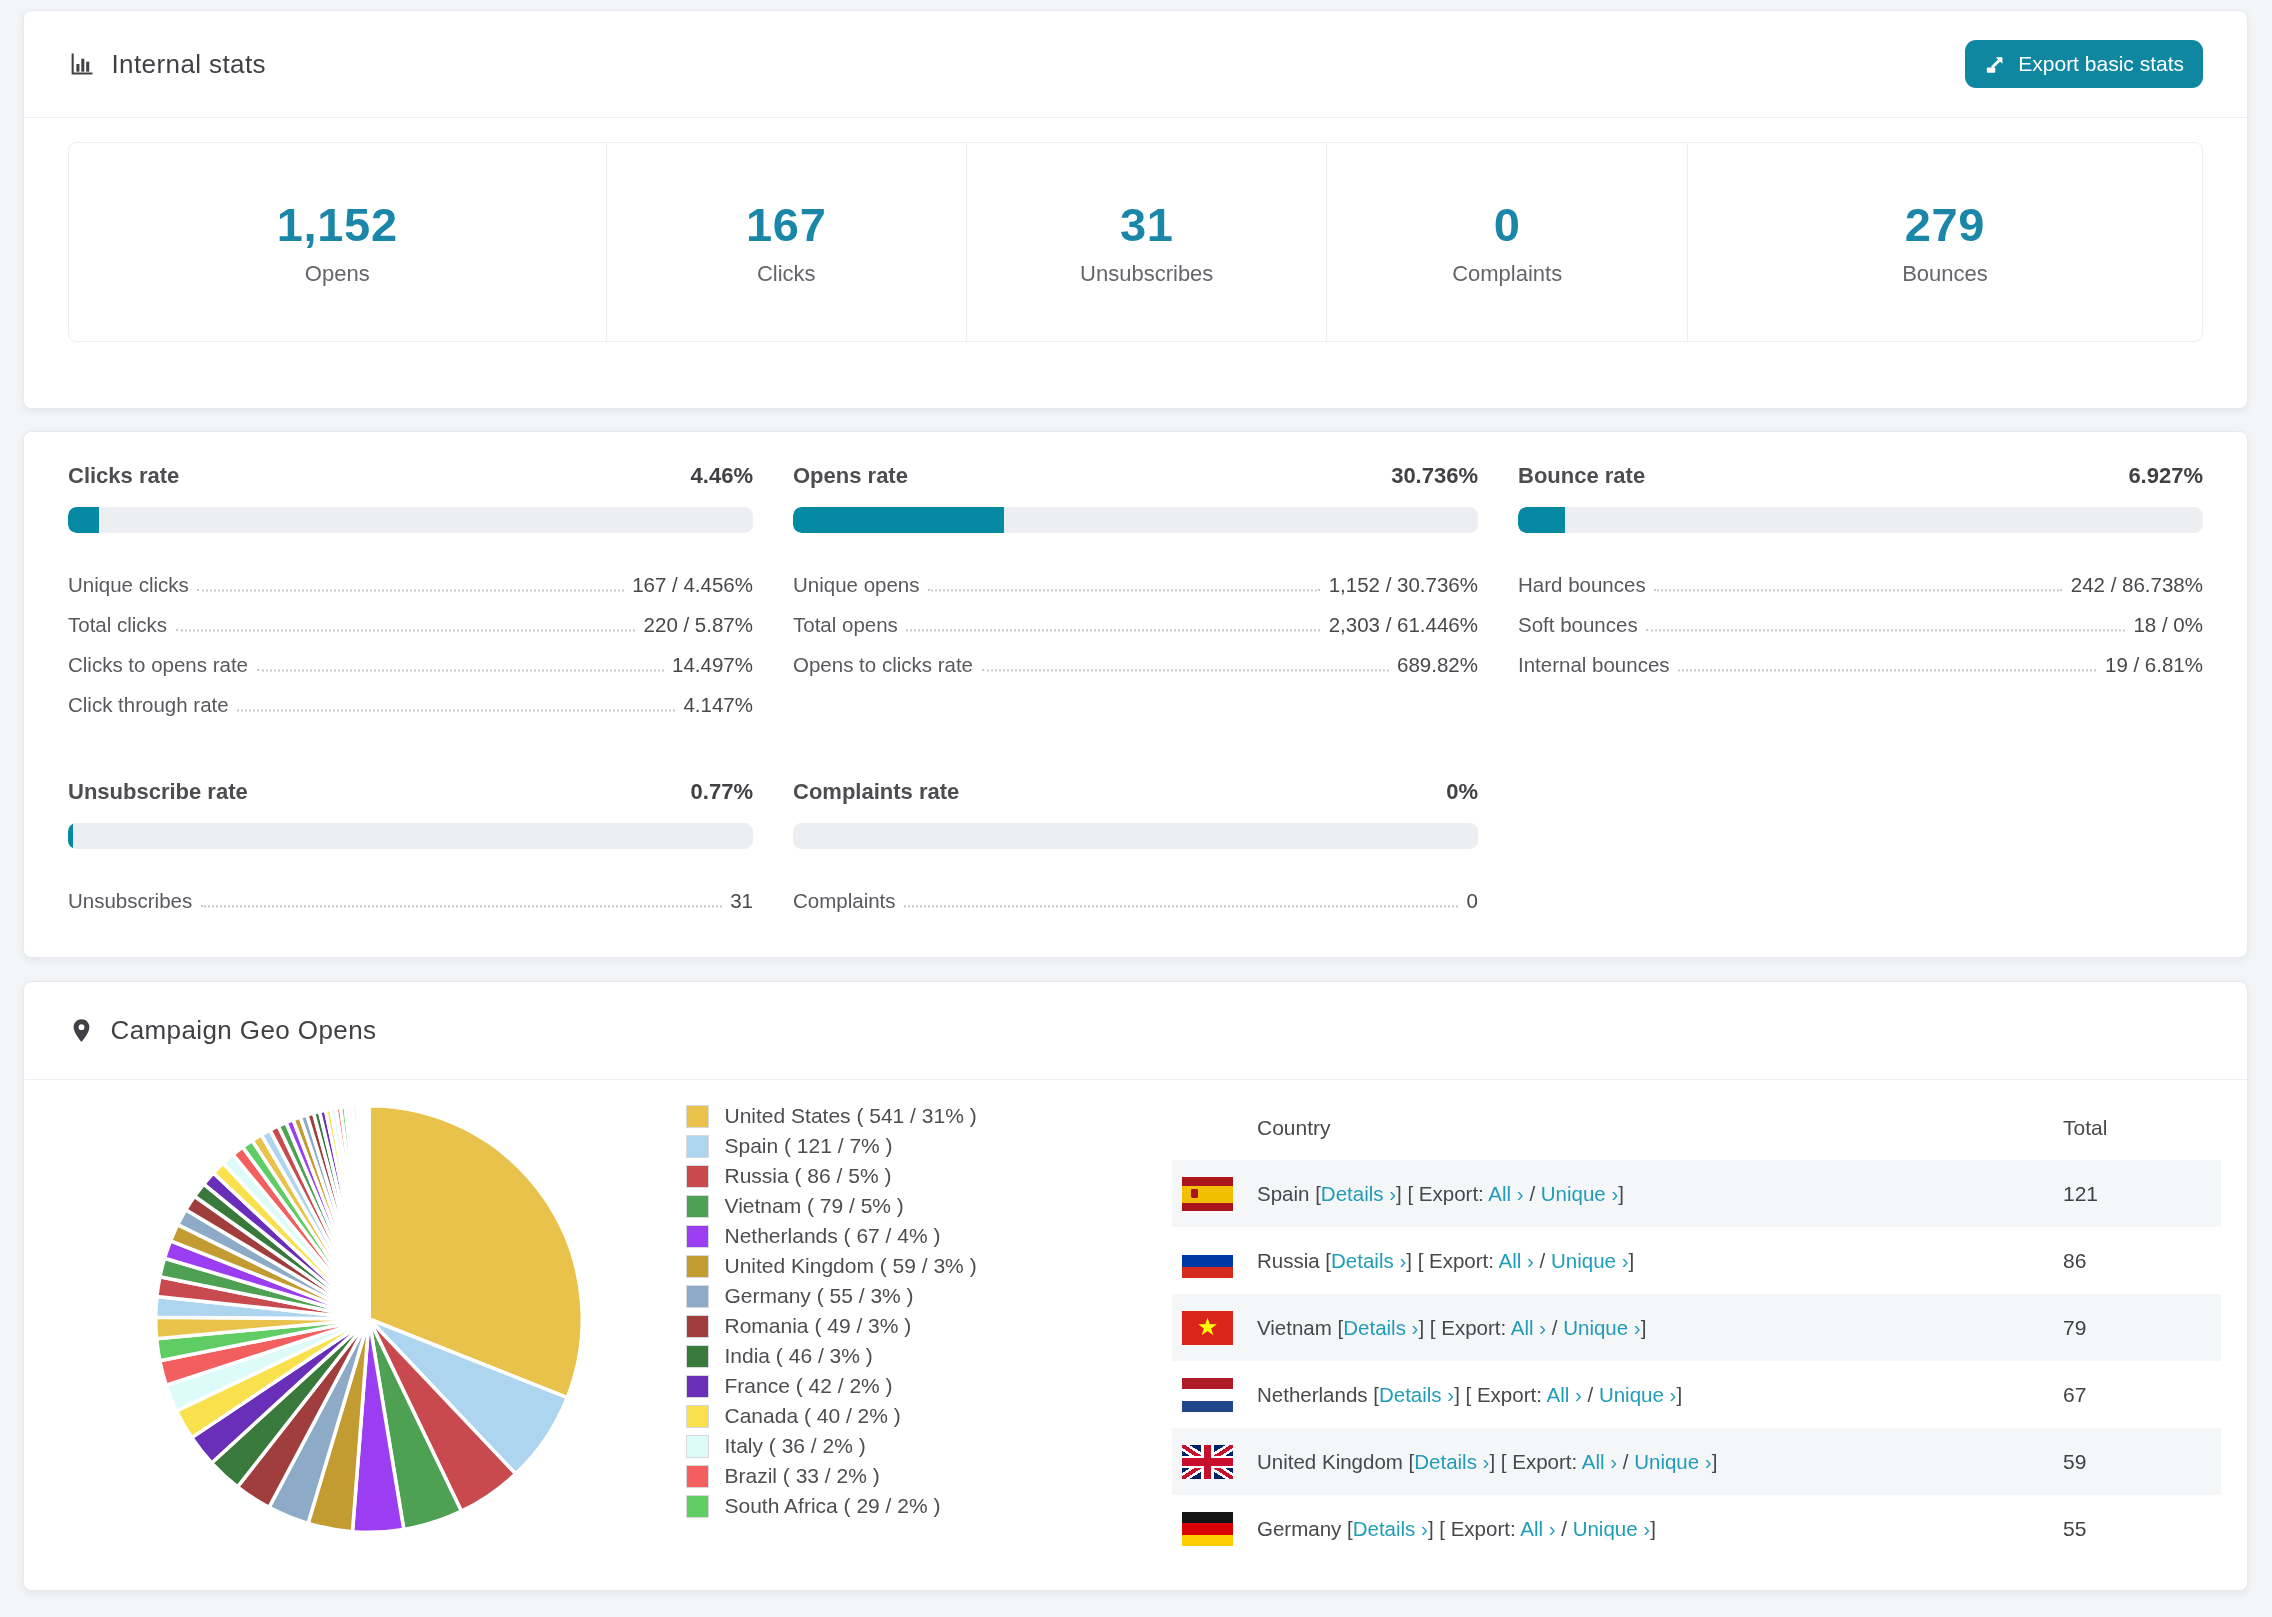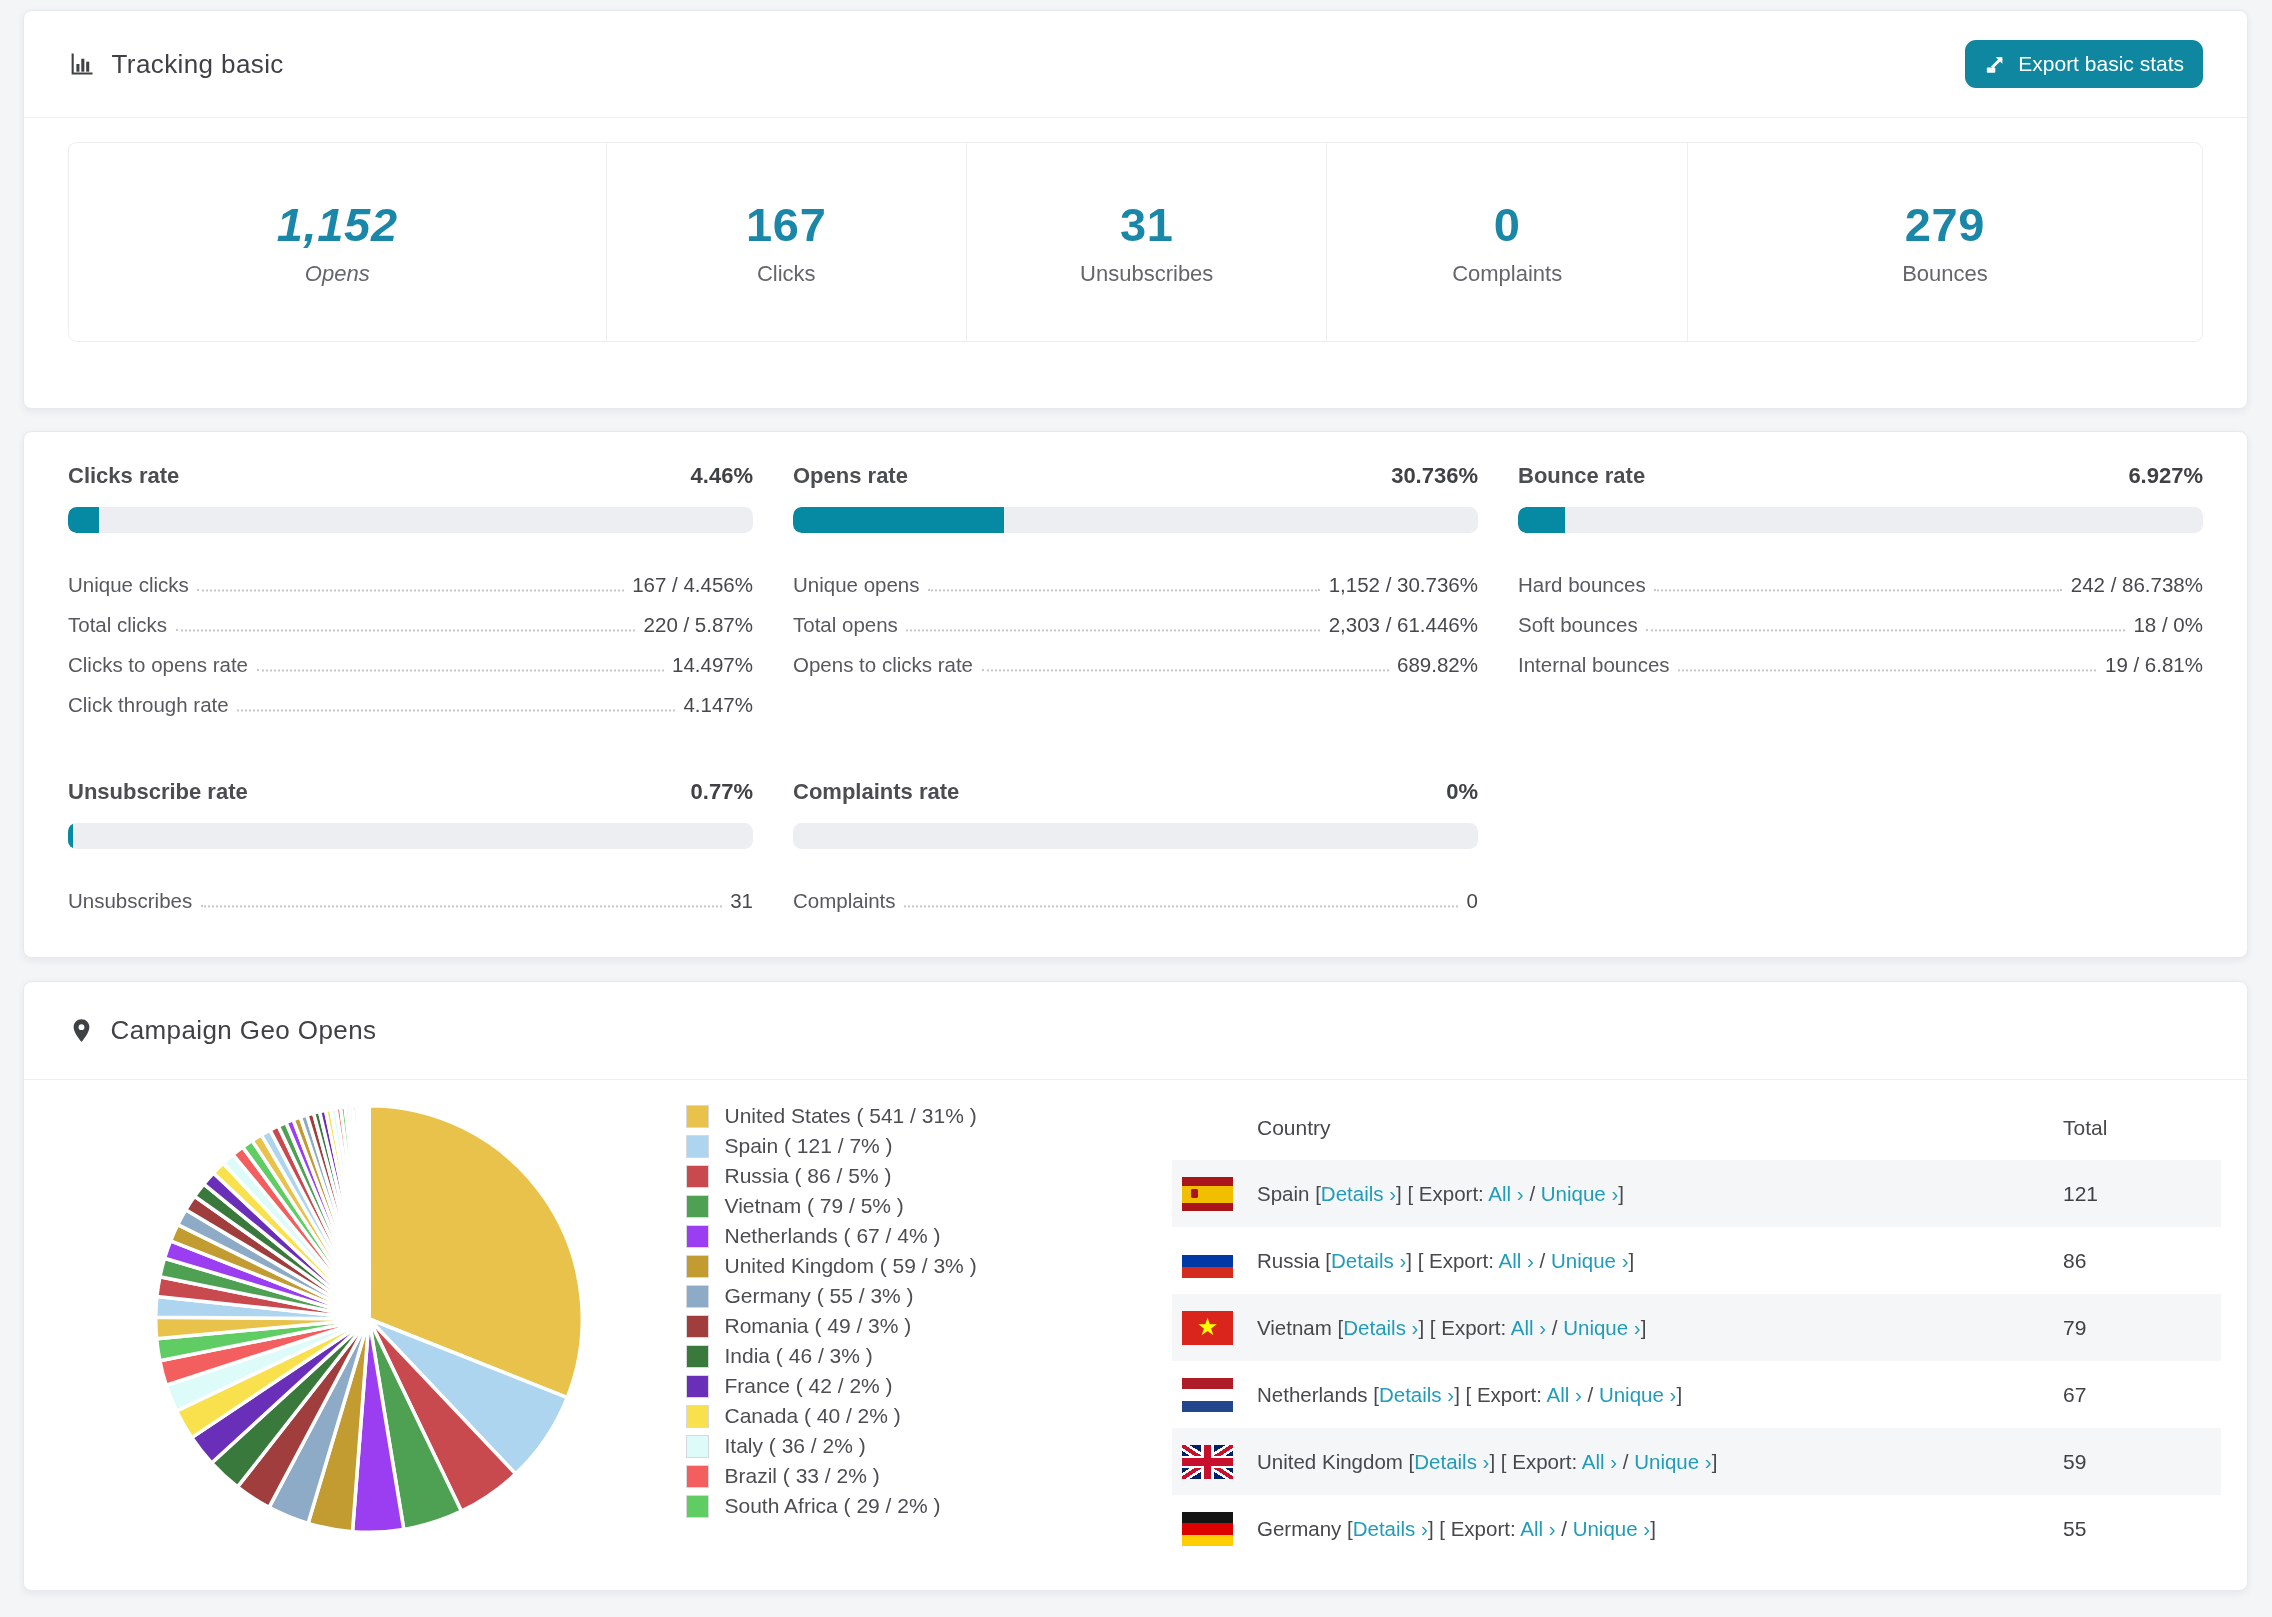--- a/index.html
+++ b/index.html
@@ -114,7 +114,7 @@
           <rect x="15.6" y="10" width="2.6" height="8.6" fill="#3f4145"></rect>
         </svg>
       </span>
-      <span class="hdr-title">Tracking basic</span>
+      <span class="hdr-title">Internal stats</span>
     </div>
     <button class="btn-teal">
       <span style="display:flex;">

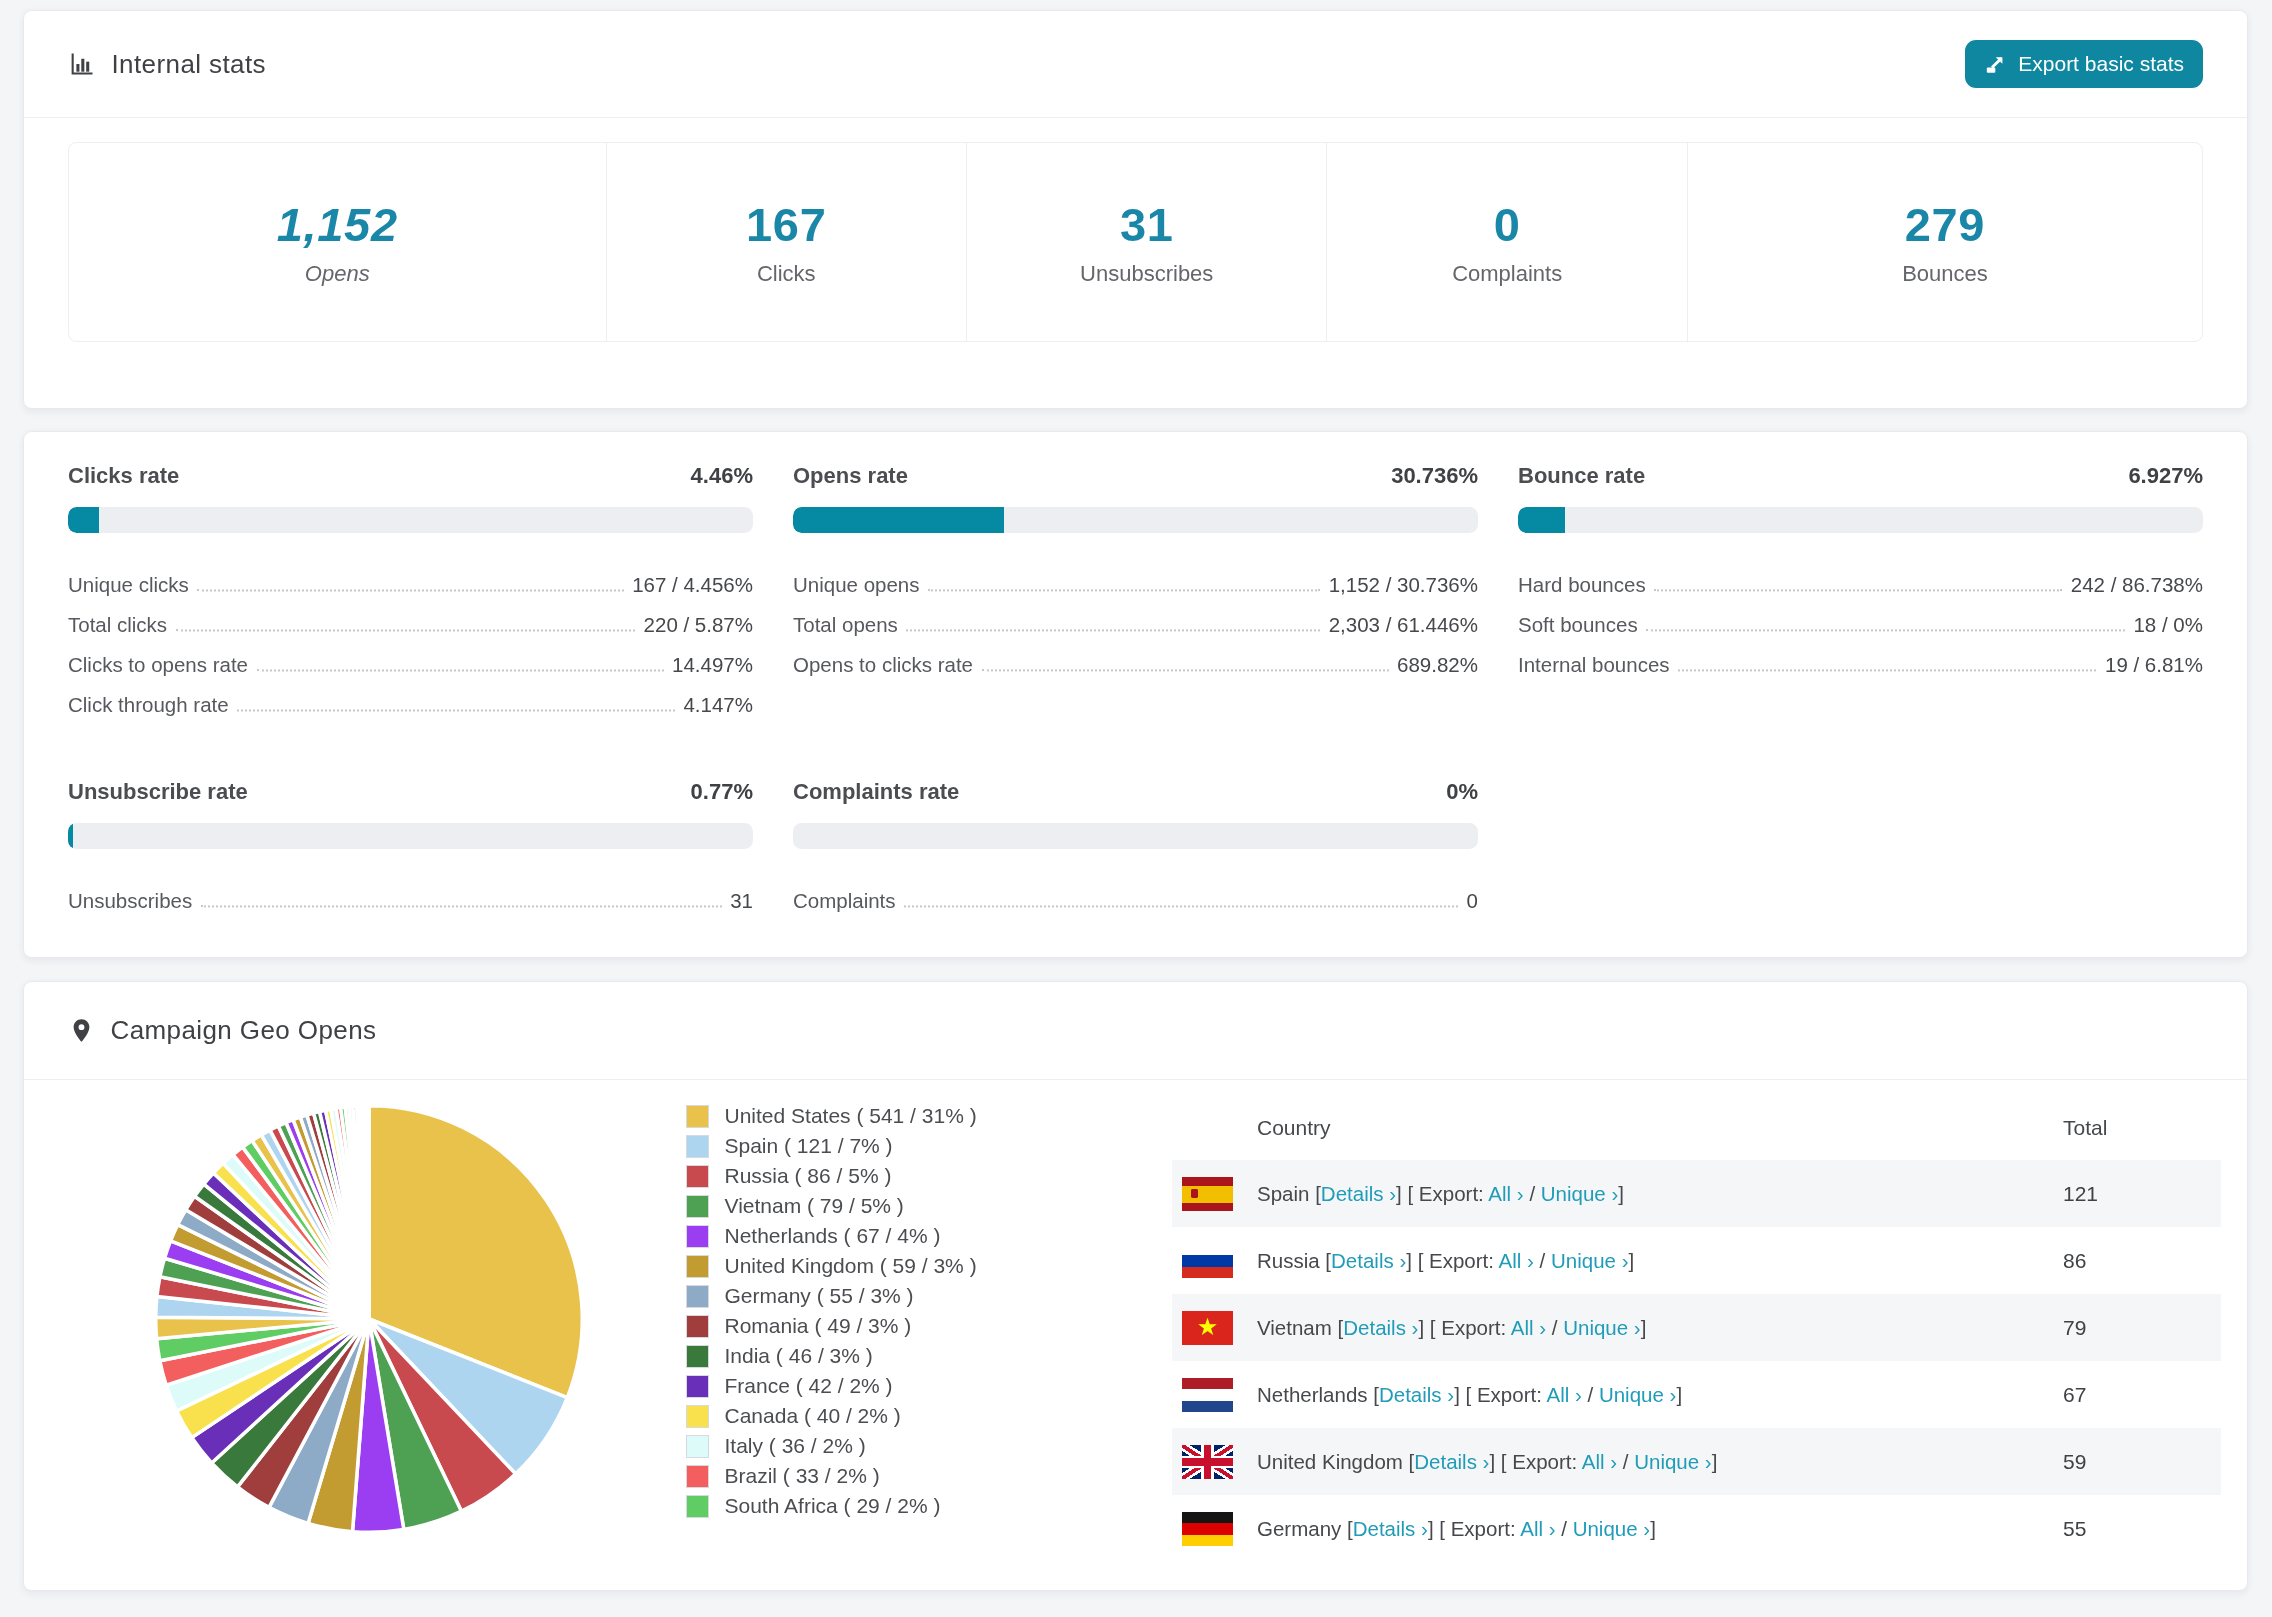--- a/index.html
+++ b/index.html
@@ -41,7 +41,7 @@
   .tile:last-child{border-right:none;}
   .tile-value{font-size:47px;font-weight:700;color:#1b87a8;letter-spacing:0.7px;}
   .tile-label{font-size:22px;color:#64666b;margin-top:8.5px;}
-  .t-w1{width:25.2%;font-style:italic;} .t-w2{width:16.9%;} .t-w3{width:24.1%;}
+  .t-w1{width:25.2%;} .t-w2{width:16.9%;} .t-w3{width:24.1%;}
   
   #card-rates{top:431px;height:527px;padding:31px 44px 0 44px;}
   .rates-grid{

